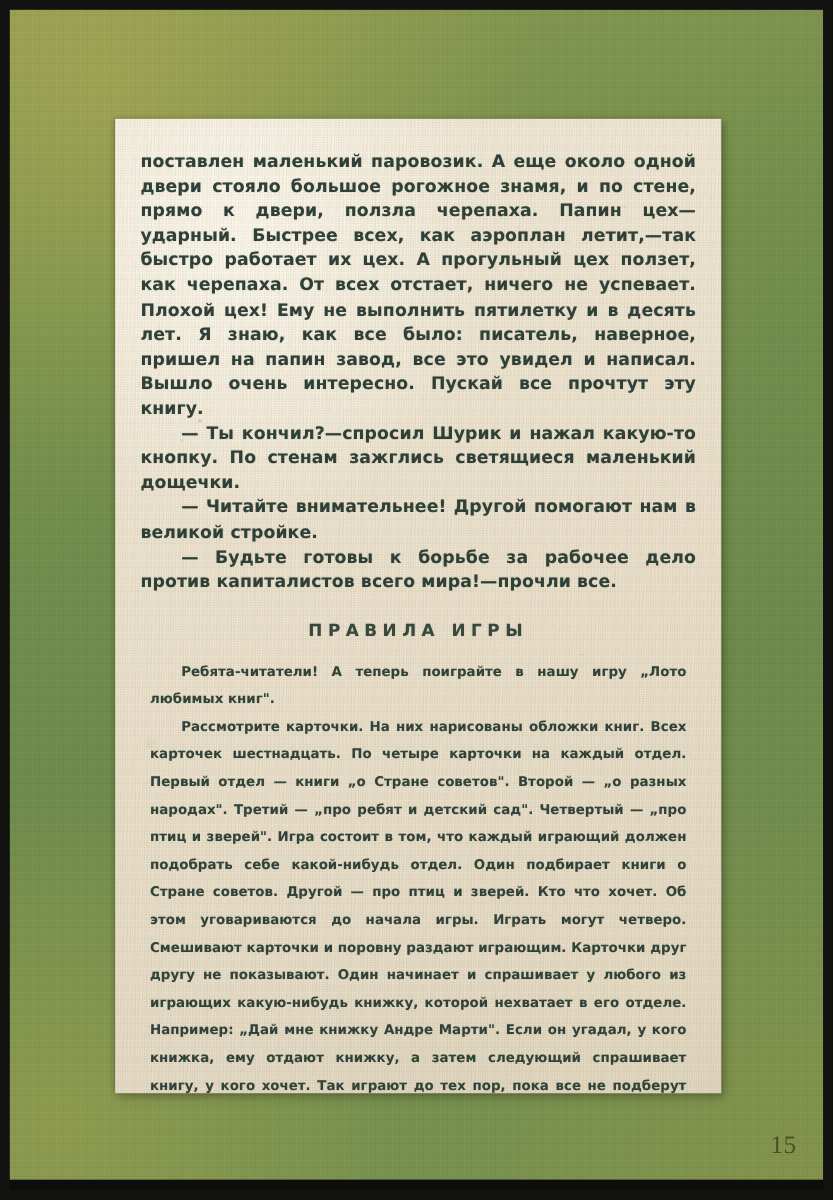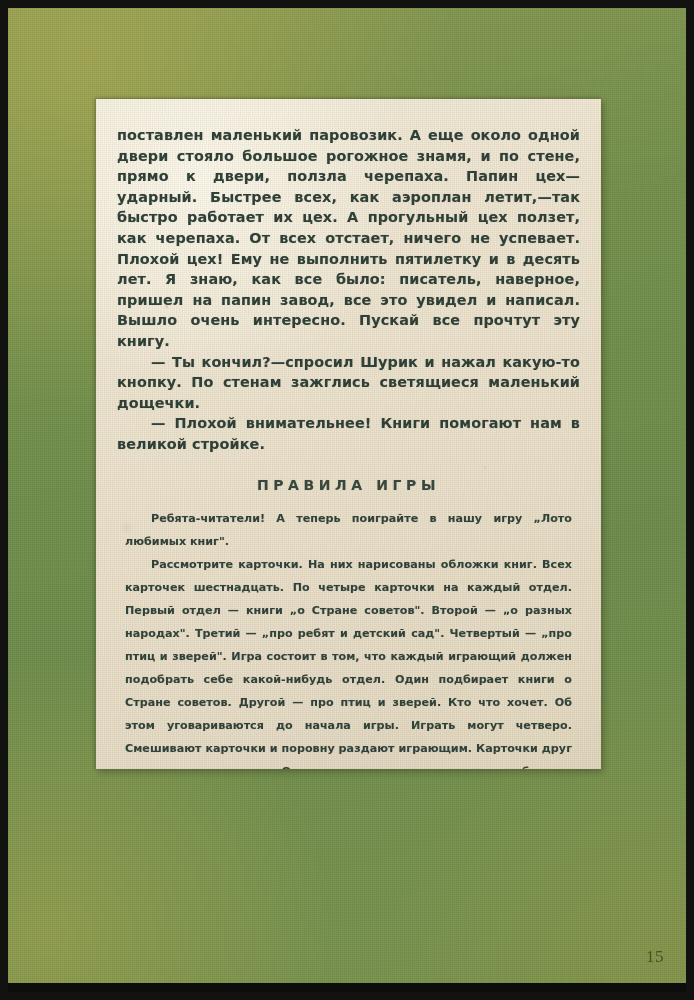--- a/index.html
+++ b/index.html
@@ -65,7 +65,7 @@
     left: 88px;
     top: 91px;
     width: 505px;
-    height: 670px;
+    height: 812px;
     background:
       radial-gradient(ellipse 70% 50% at 20% 12%, rgba(255,252,240,0.8) 0%, rgba(255,252,240,0) 60%),
       radial-gradient(ellipse 60% 45% at 85% 88%, rgba(232,221,196,0.7) 0%, rgba(232,221,196,0) 60%),

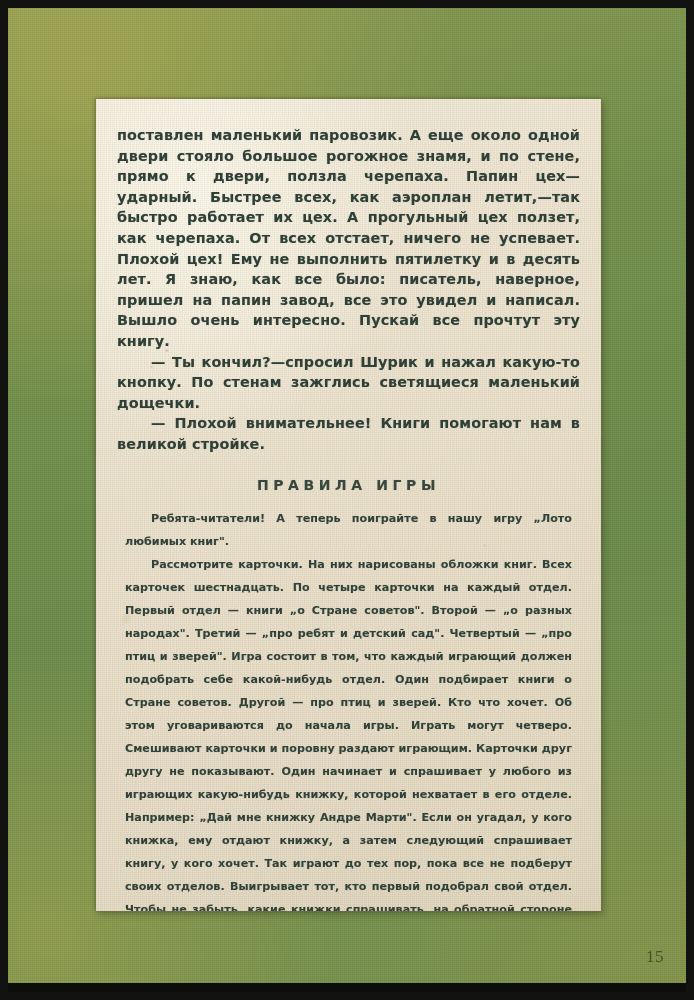--- a/index.html
+++ b/index.html
@@ -175,7 +175,7 @@
         <div class="body-text">
           <p>поставлен маленький паровозик. А еще около одной двери стояло большое рогожное знамя, и по стене, прямо к двери, ползла черепаха. Папин цех—ударный. Быстрее всех, как аэроплан летит,—так быстро работает их цех. А прогульный цех ползет, как черепаха. От всех отстает, ничего не успевает. Плохой цех! Ему не выполнить пятилетку и в десять лет. Я знаю, как все было: писатель, наверное, пришел на папин завод, все это увидел и написал. Вышло очень интересно. Пускай все прочтут эту книгу.</p>
           <p class="ind">— Ты кончил?—спросил Шурик и нажал какую-то кнопку. По стенам зажглись светящиеся маленький дощечки.</p>
-          <p class="ind">— Плохой внимательнее! Книги помогают нам в великой стройке.</p>
+          <p class="ind">— Читайте внимательнее! Другой помогают нам в великой стройке.</p>
         </div>
 
         <h2 class="section-title">ПРАВИЛА ИГРЫ</h2>

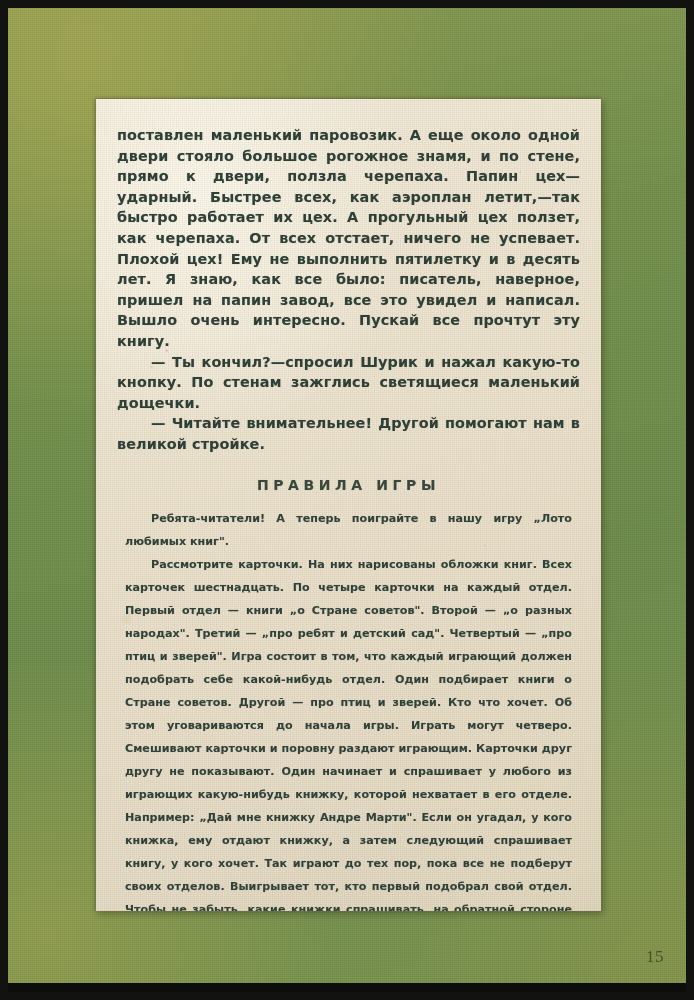--- a/index.html
+++ b/index.html
@@ -176,6 +176,7 @@
           <p>поставлен маленький паровозик. А еще около одной двери стояло большое рогожное знамя, и по стене, прямо к двери, ползла черепаха. Папин цех—ударный. Быстрее всех, как аэроплан летит,—так быстро работает их цех. А прогульный цех ползет, как черепаха. От всех отстает, ничего не успевает. Плохой цех! Ему не выполнить пятилетку и в десять лет. Я знаю, как все было: писатель, наверное, пришел на папин завод, все это увидел и написал. Вышло очень интересно. Пускай все прочтут эту книгу.</p>
           <p class="ind">— Ты кончил?—спросил Шурик и нажал какую-то кнопку. По стенам зажглись светящиеся маленький дощечки.</p>
           <p class="ind">— Читайте внимательнее! Другой помогают нам в великой стройке.</p>
+          <p class="ind">— Будьте готовы к борьбе за рабочее дело против капиталистов всего мира!—прочли все.</p>
         </div>
 
         <h2 class="section-title">ПРАВИЛА ИГРЫ</h2>

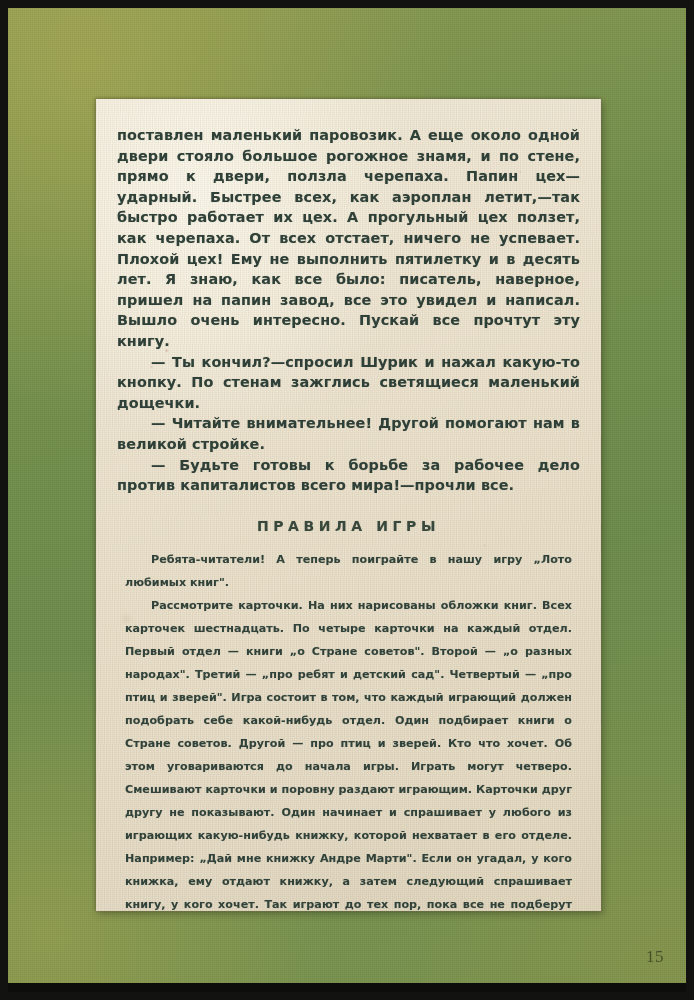--- a/index.html
+++ b/index.html
@@ -155,7 +155,7 @@
     right: 22px;
     bottom: 16px;
     font-family: "Liberation Serif", serif;
-    font-size: 17px;
+    font-size: 21px;
     font-weight: 400;
     color: #3d4422;
     opacity: .85;

